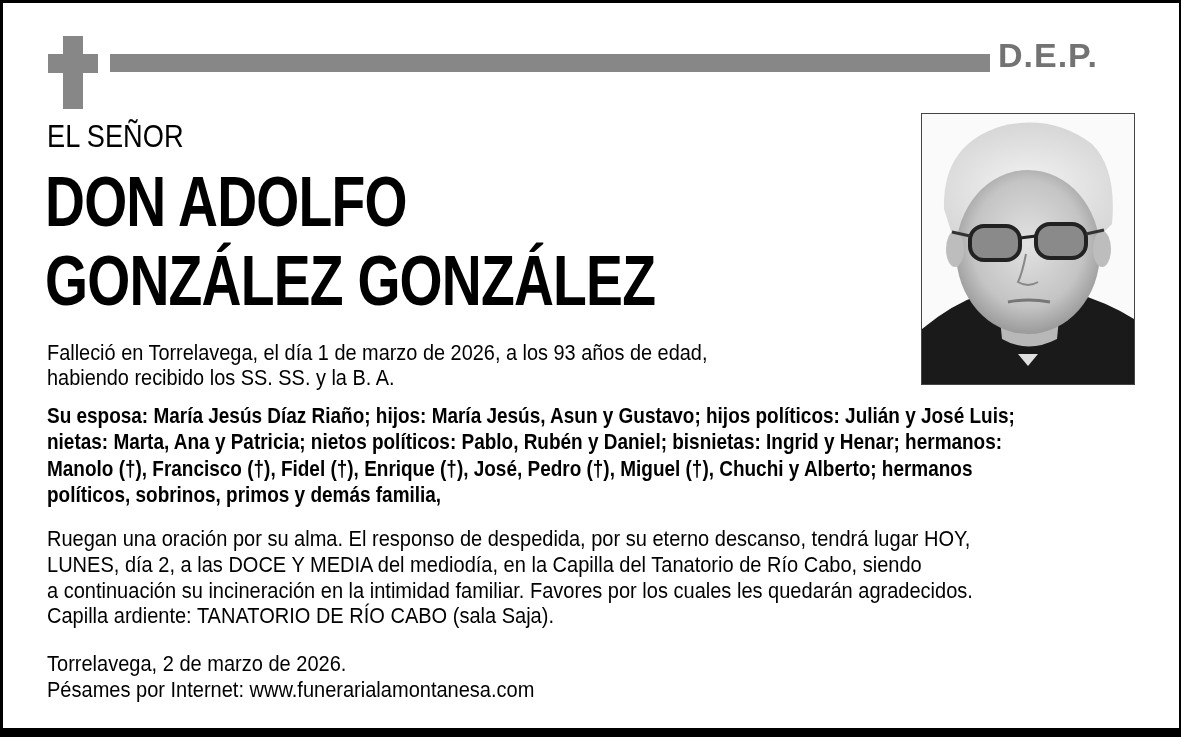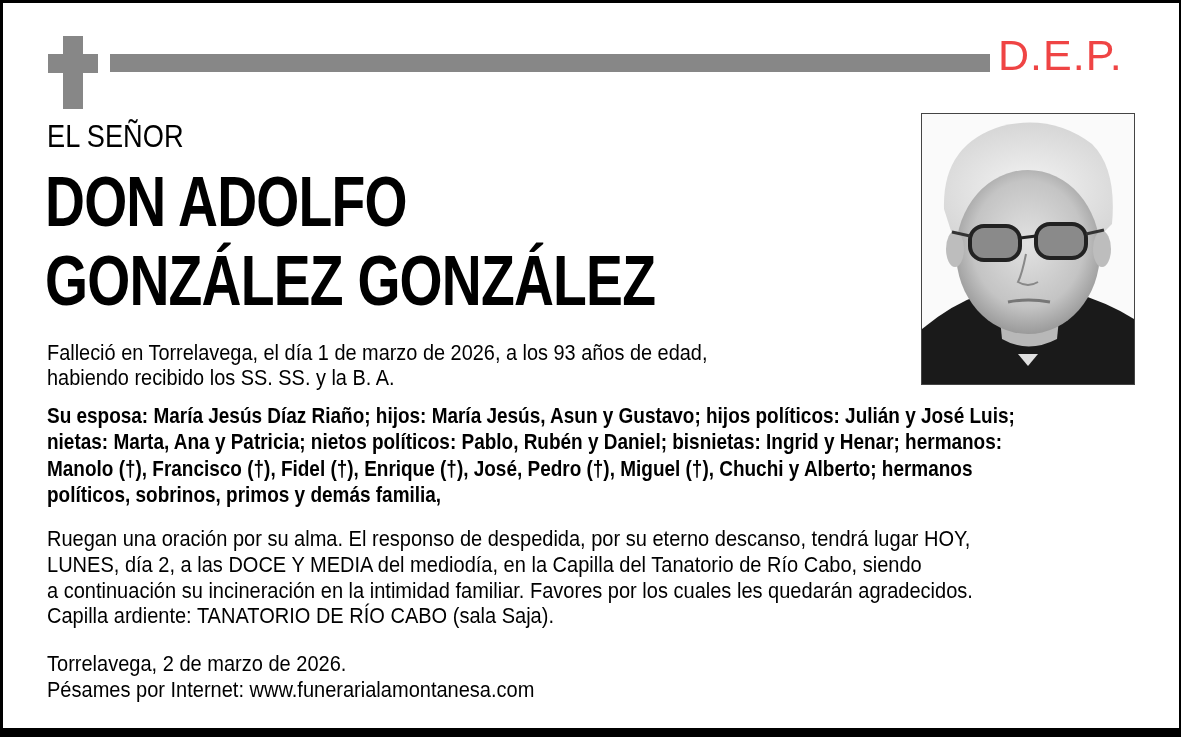--- a/index.html
+++ b/index.html
@@ -17,8 +17,8 @@
     .rule { position: absolute; left: 110px; top: 54px; width: 880px; height: 18px; background: #878787; }
     .dep {
       position: absolute; left: 998px; top: 33px; height: 44px;
-      font-family: "Liberation Sans", sans-serif; font-weight: normal; font-size: 43px;
-      color: #ef4444; letter-spacing: 1px; line-height: 44px; white-space: nowrap;
+      font-family: "Liberation Sans", sans-serif; font-weight: bold; font-size: 34px;
+      color: #737373; letter-spacing: 1px; line-height: 44px; white-space: nowrap;
     }
 
     .line { position: absolute; left: 47px; white-space: nowrap; transform-origin: 0 0; }

